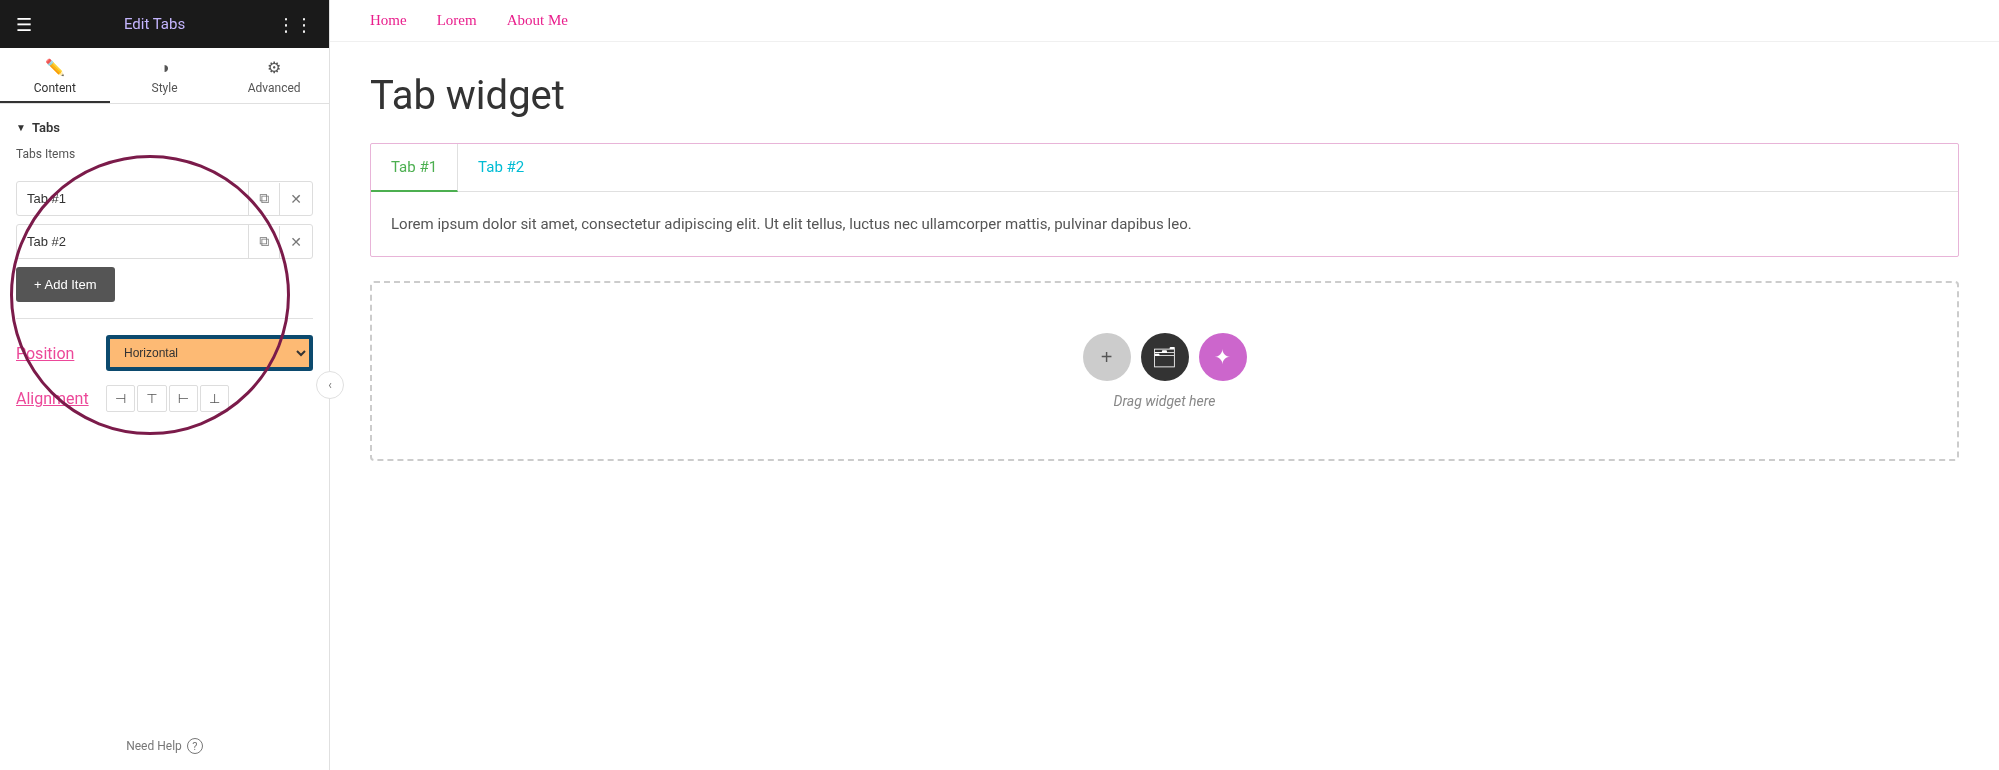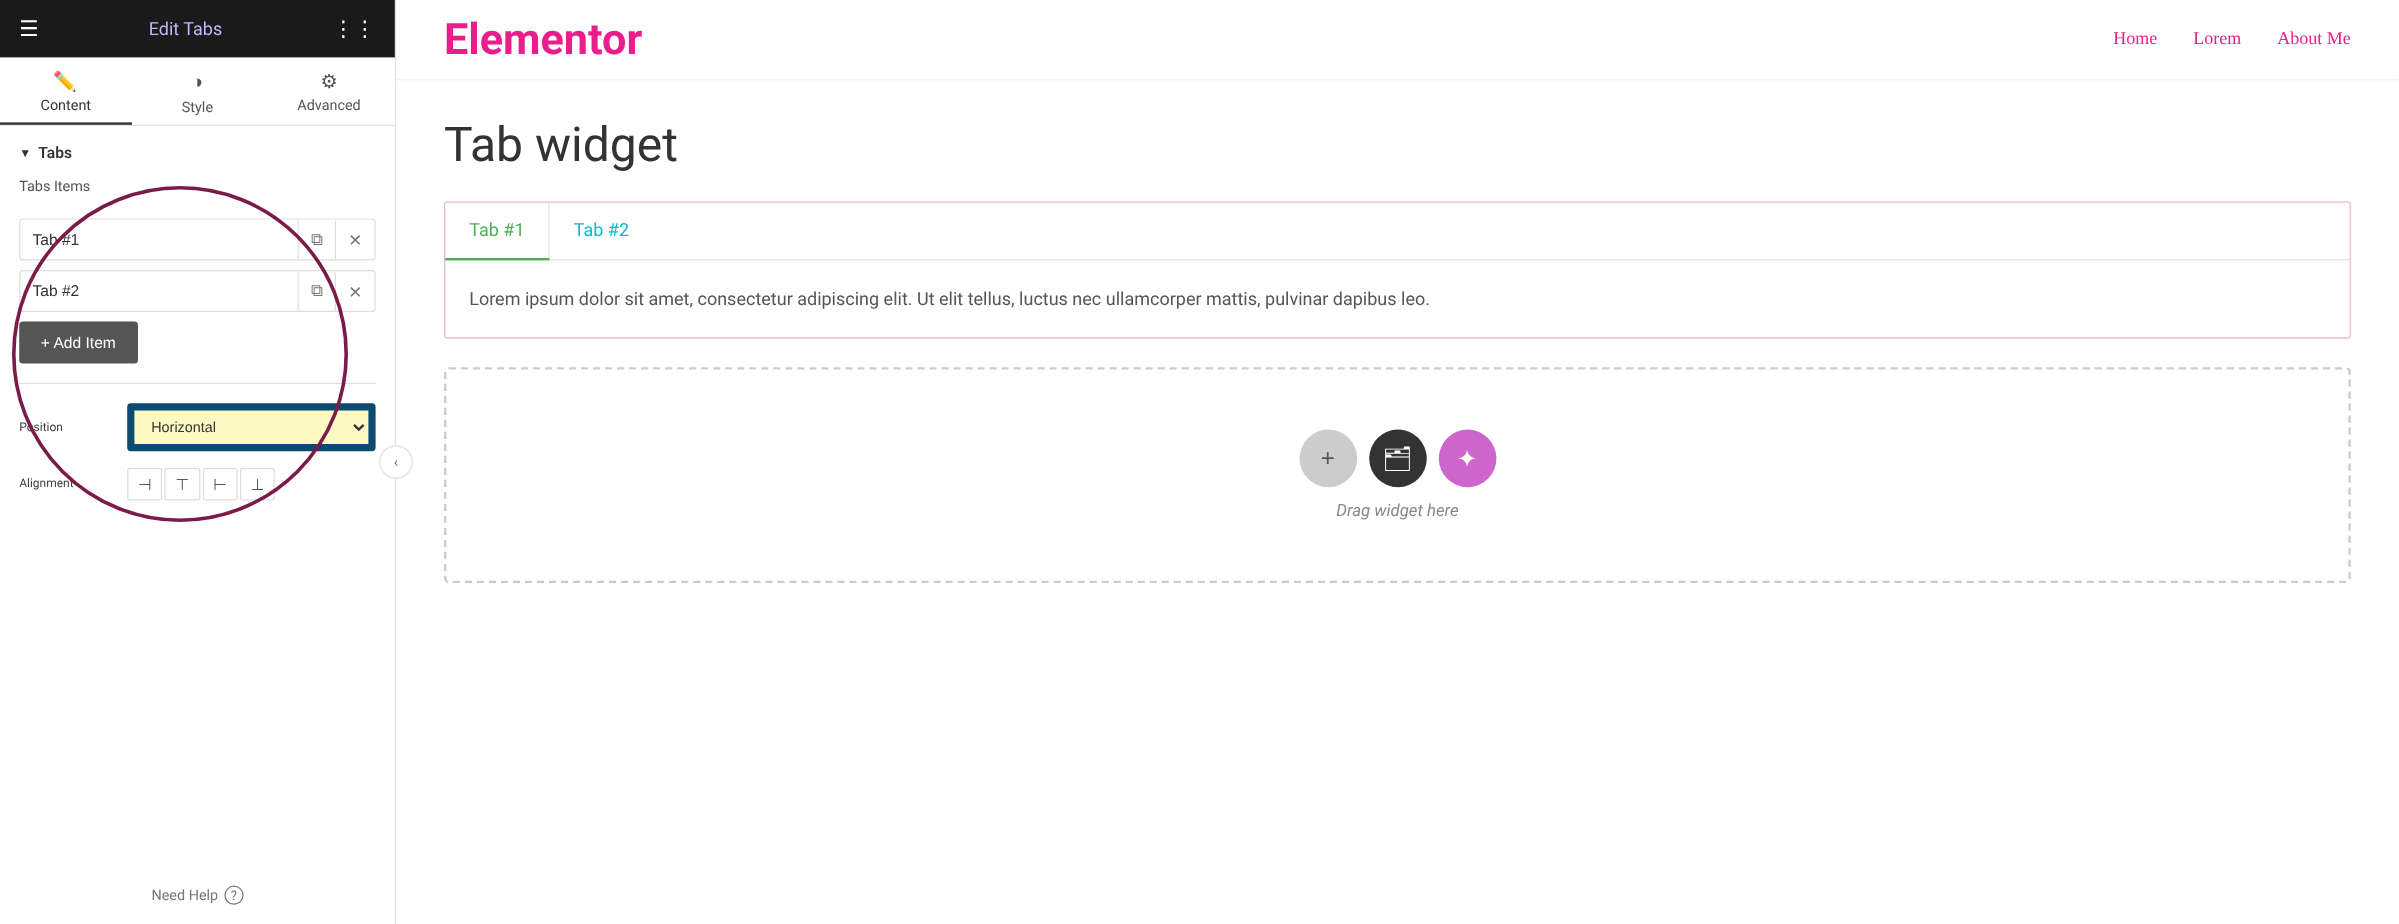--- a/index.html
+++ b/index.html
@@ -481,7 +481,6 @@
 <div class="right-content">
 
   <div class="top-nav">
-    <div class="site-logo">Elementor</div>
     <div class="nav-links">
       <a class="nav-link">Home</a>
       <a class="nav-link">Lorem</a>

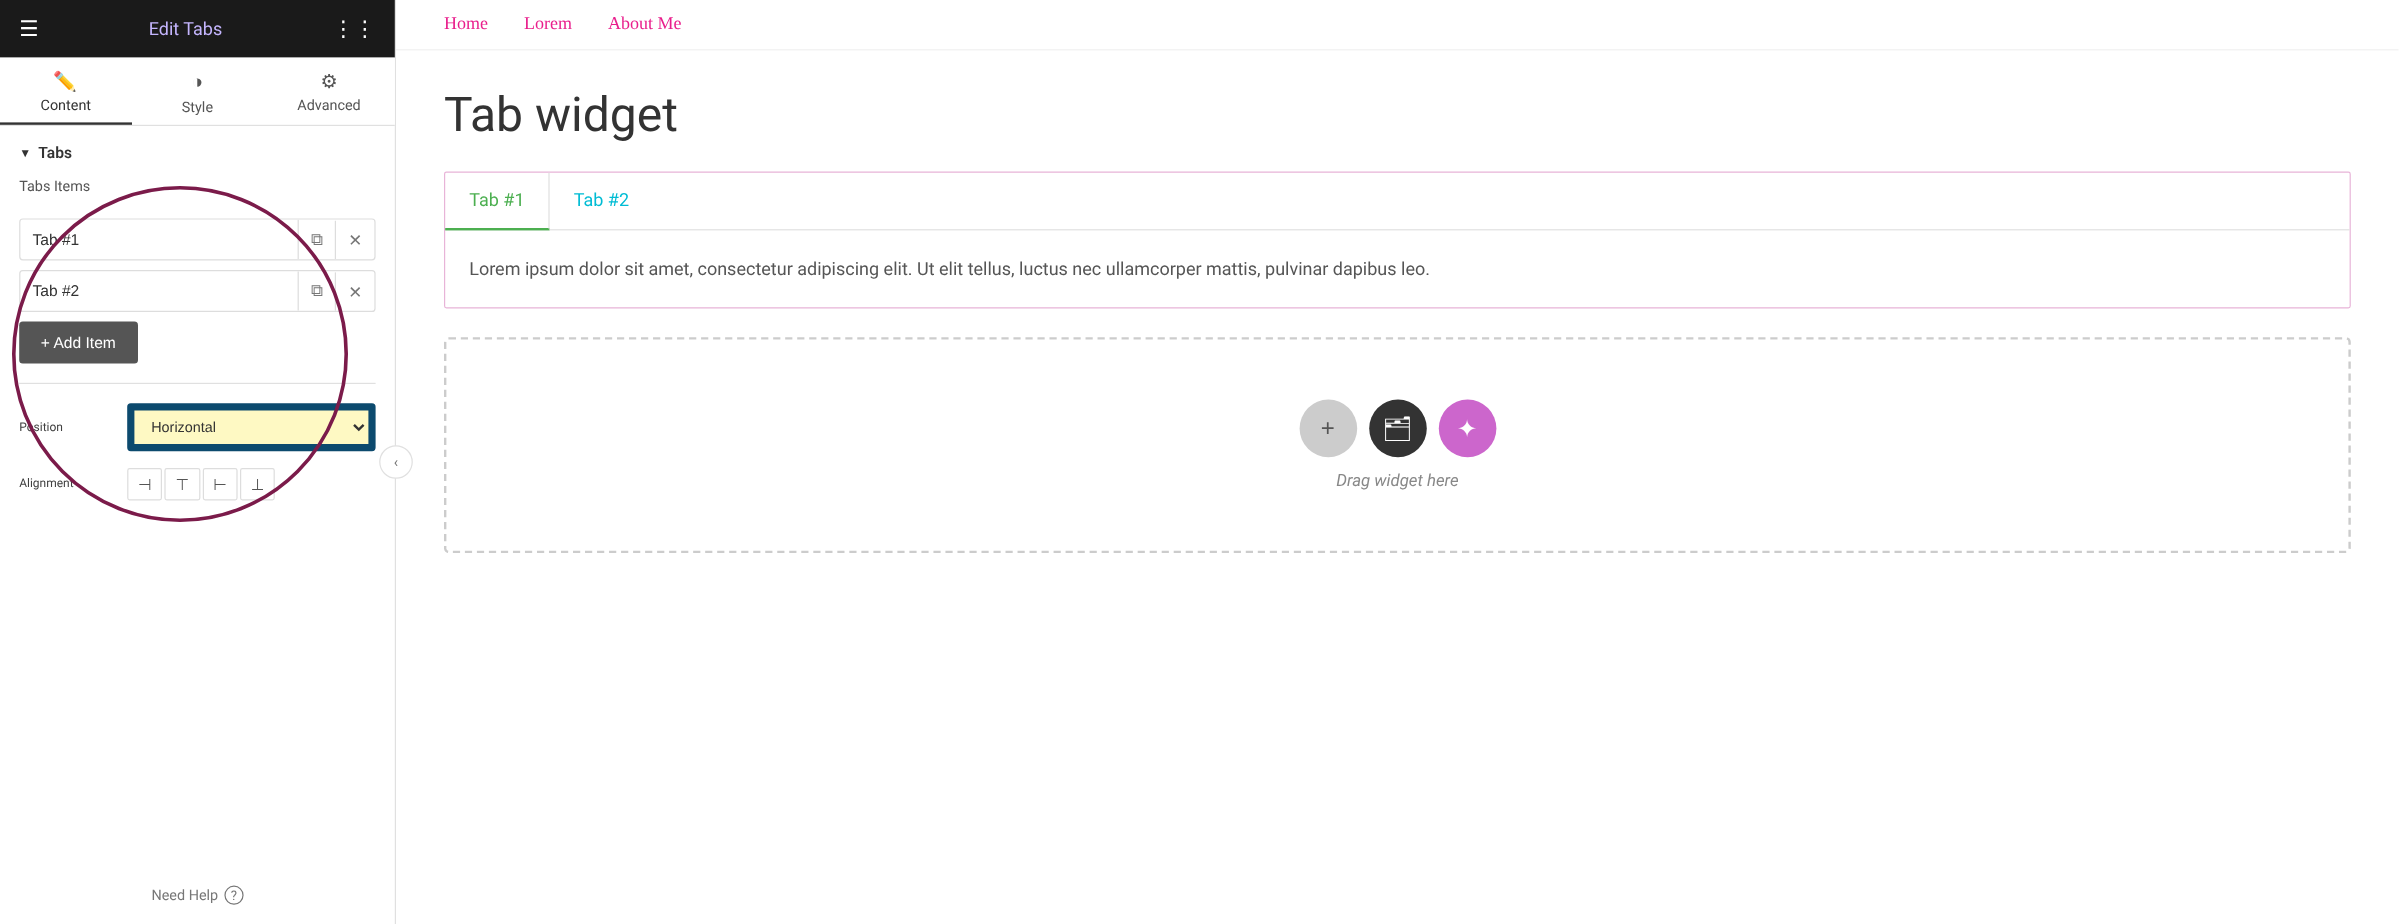--- a/index.html
+++ b/index.html
@@ -170,10 +170,11 @@
     }
 
     .field-label {
-      font-size: 10px;
-      color: #404040;
+      font-size: 16px;
+      color: #ec4899;
       width: 90px;
       flex-shrink: 0;
+      text-decoration: underline;
     }
 
     .field-select {

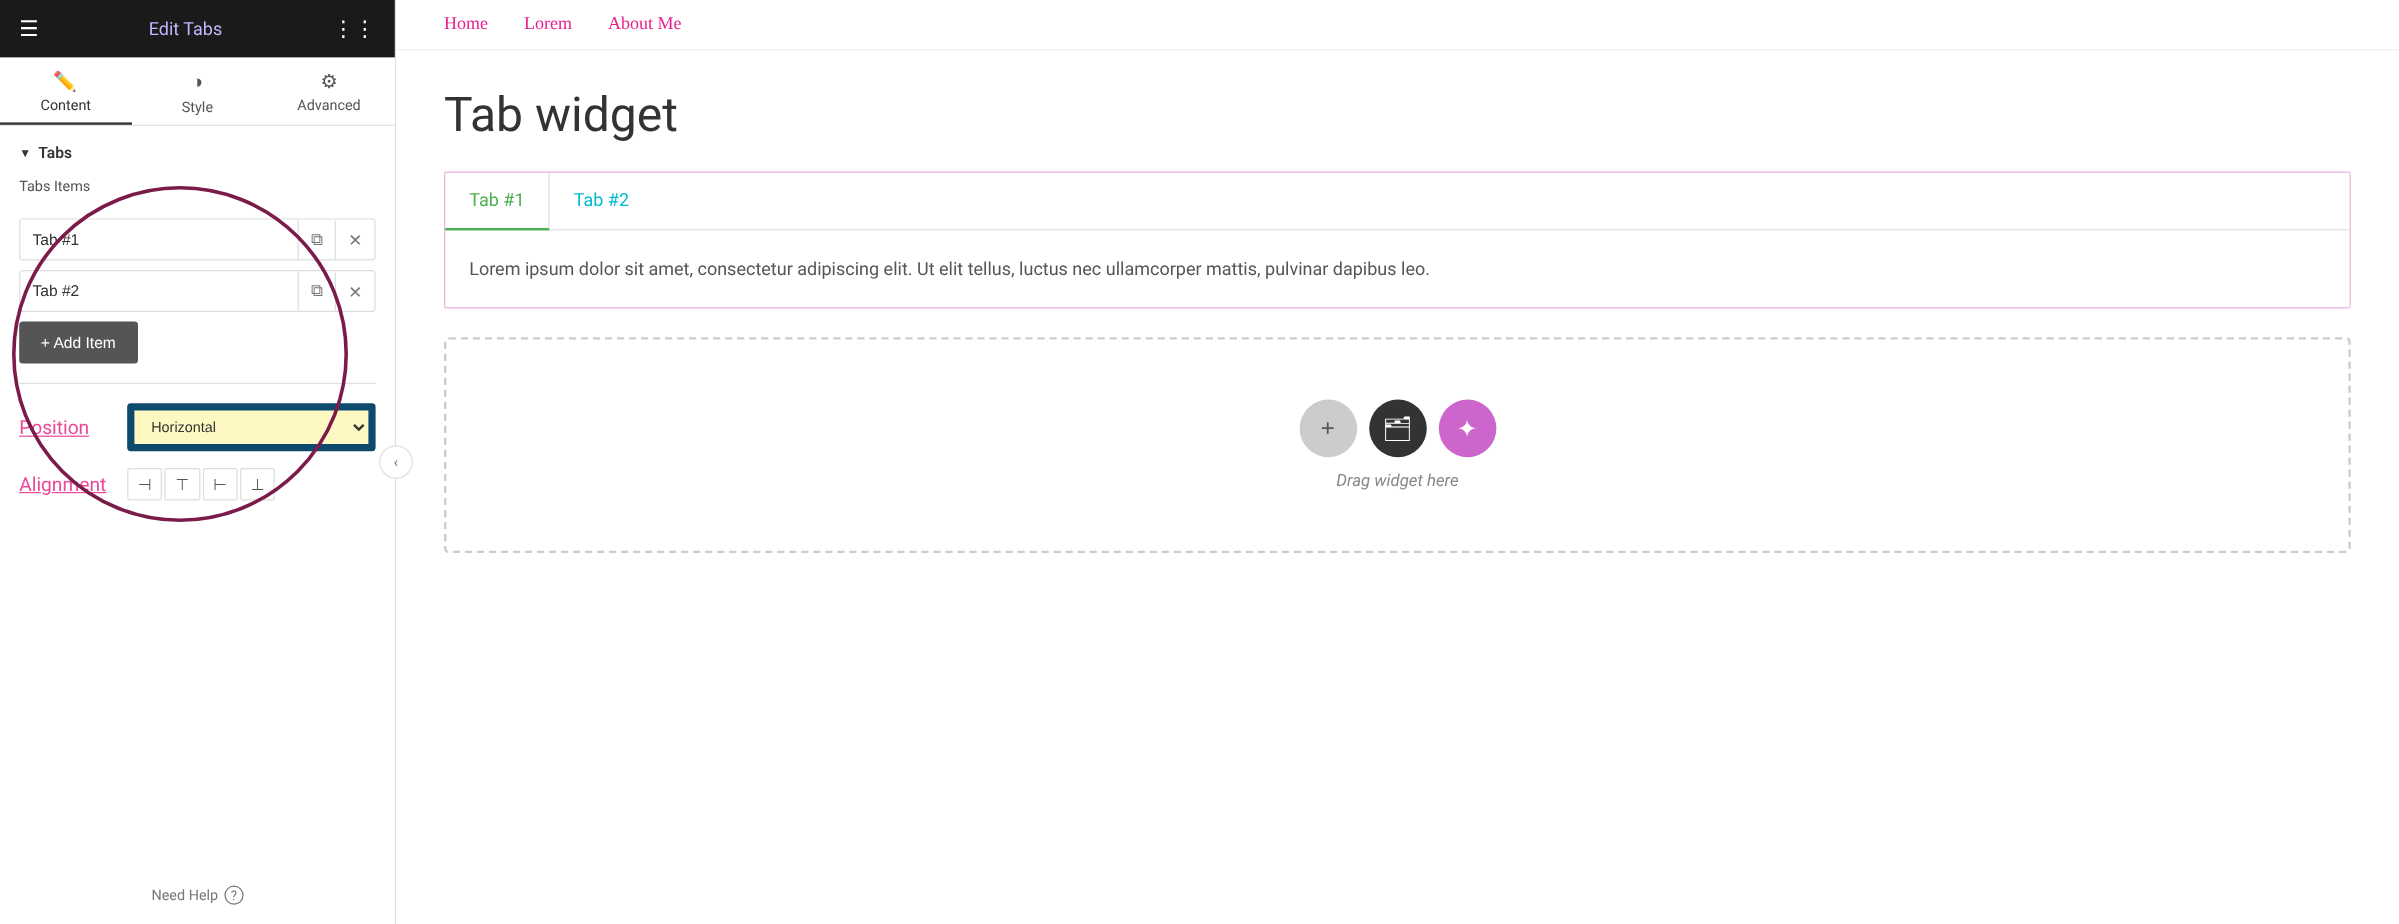--- a/index.html
+++ b/index.html
@@ -179,12 +179,12 @@
 
     .field-select {
       flex: 1;
-      border: 6px solid #0c4a6e;
+      border: 4px solid #0c4a6e;
       border-radius: 3px;
       padding: 6px 10px;
       font-size: 12px;
       color: #333;
-      background: #fef9c3;
+      background: #fdba74;
       cursor: pointer;
     }
 

